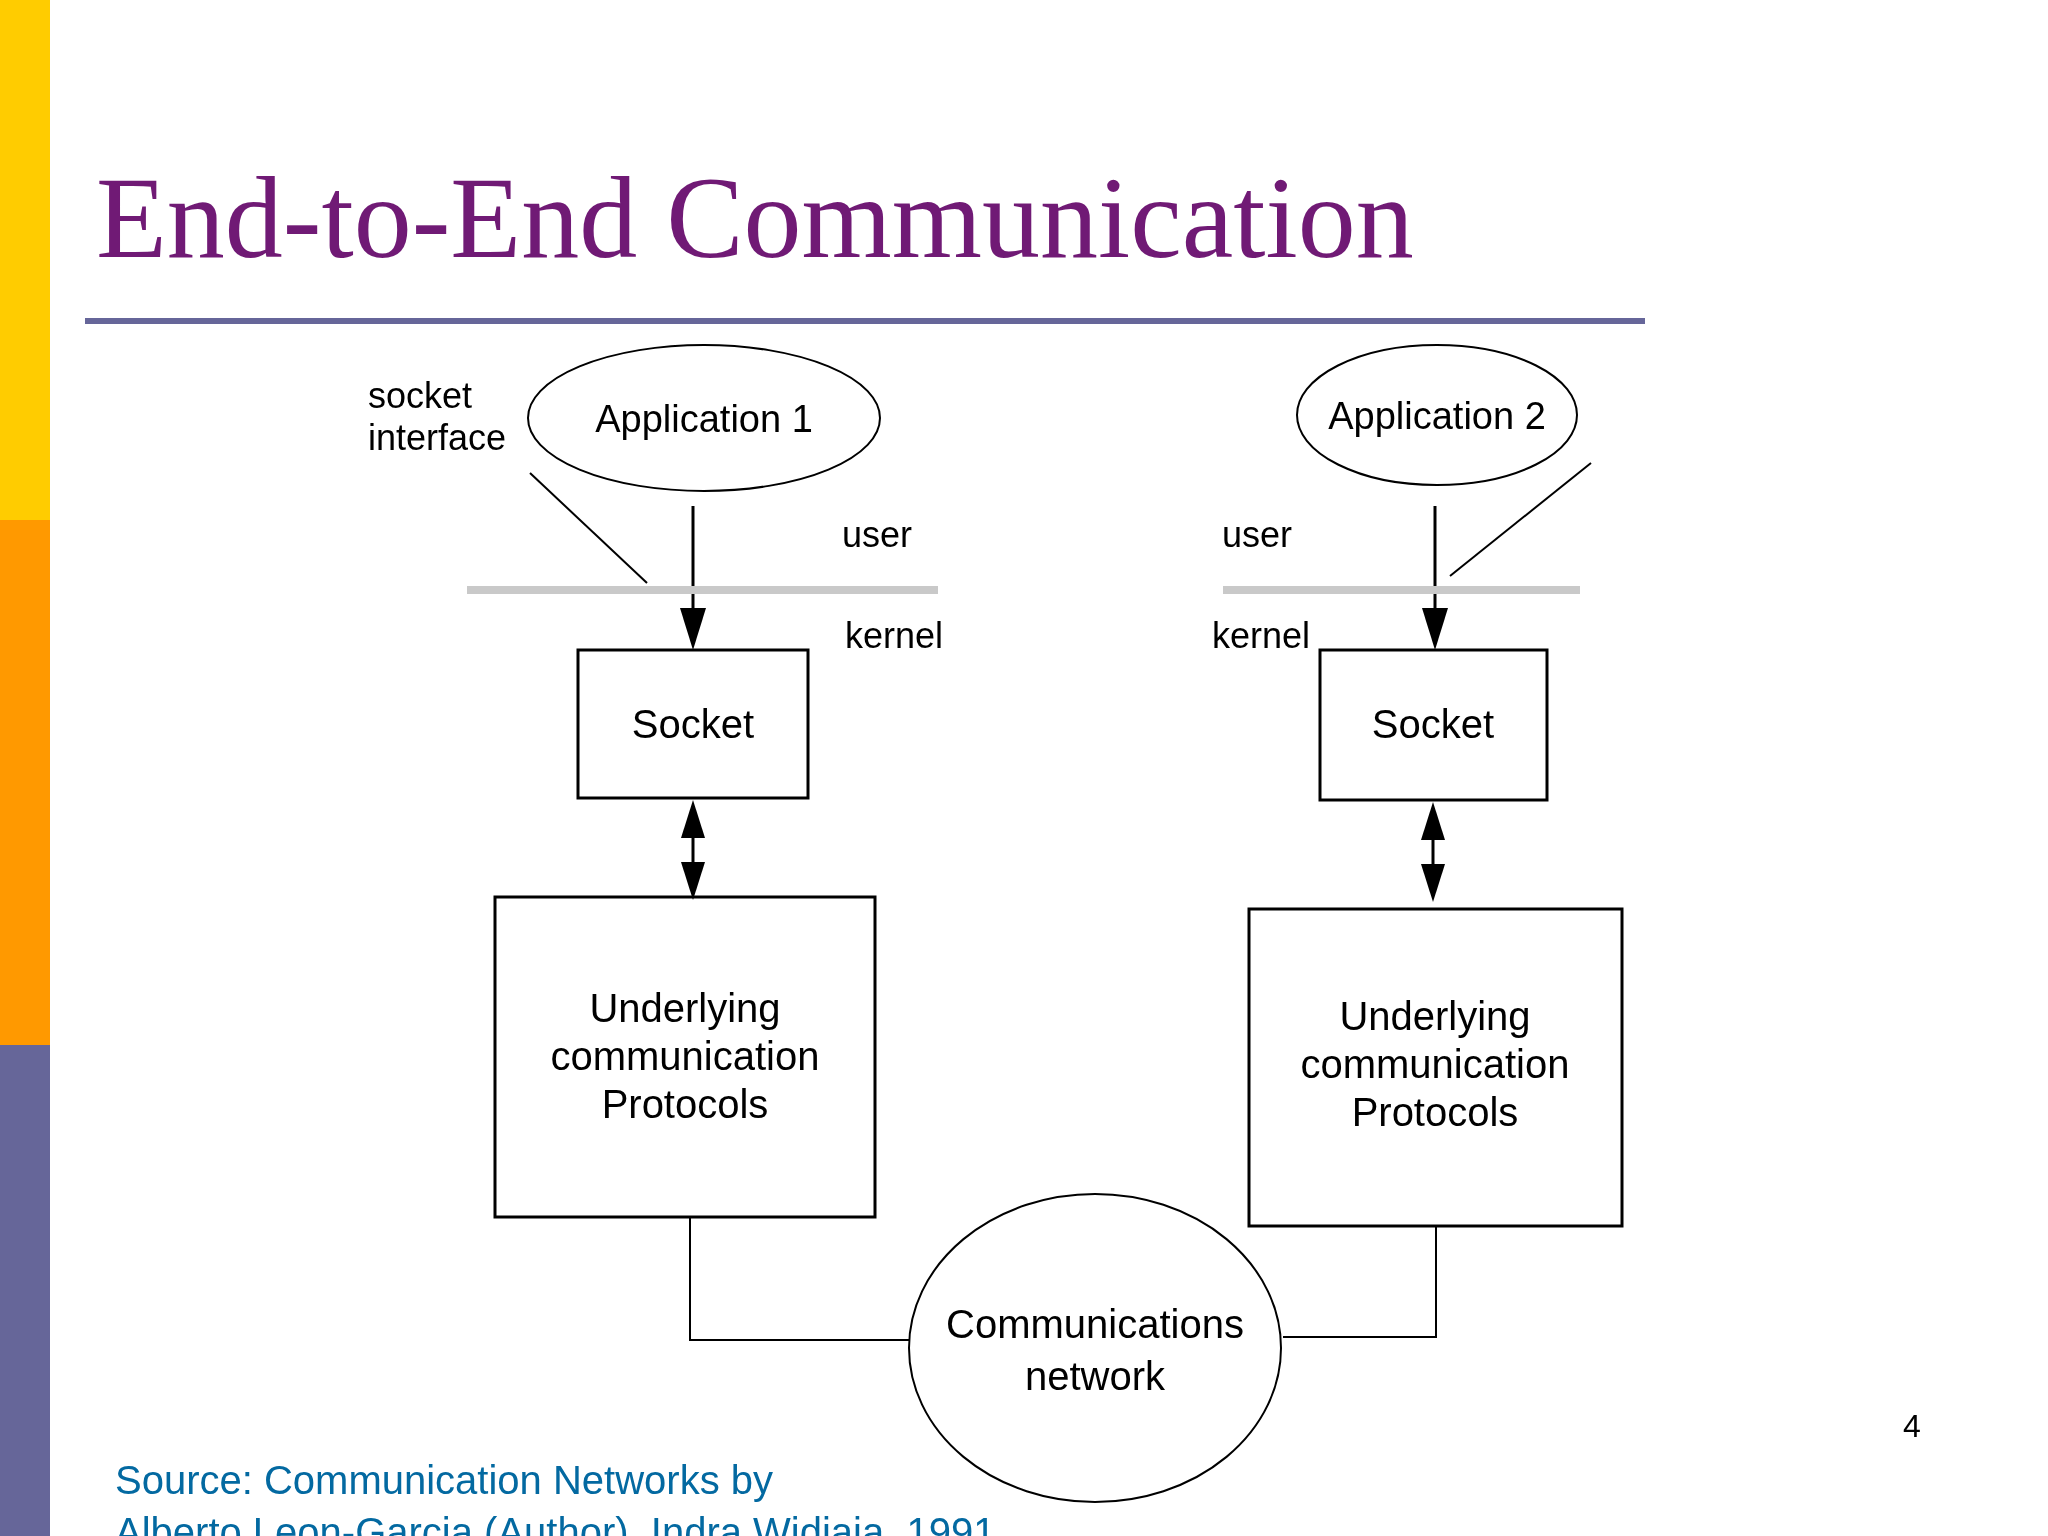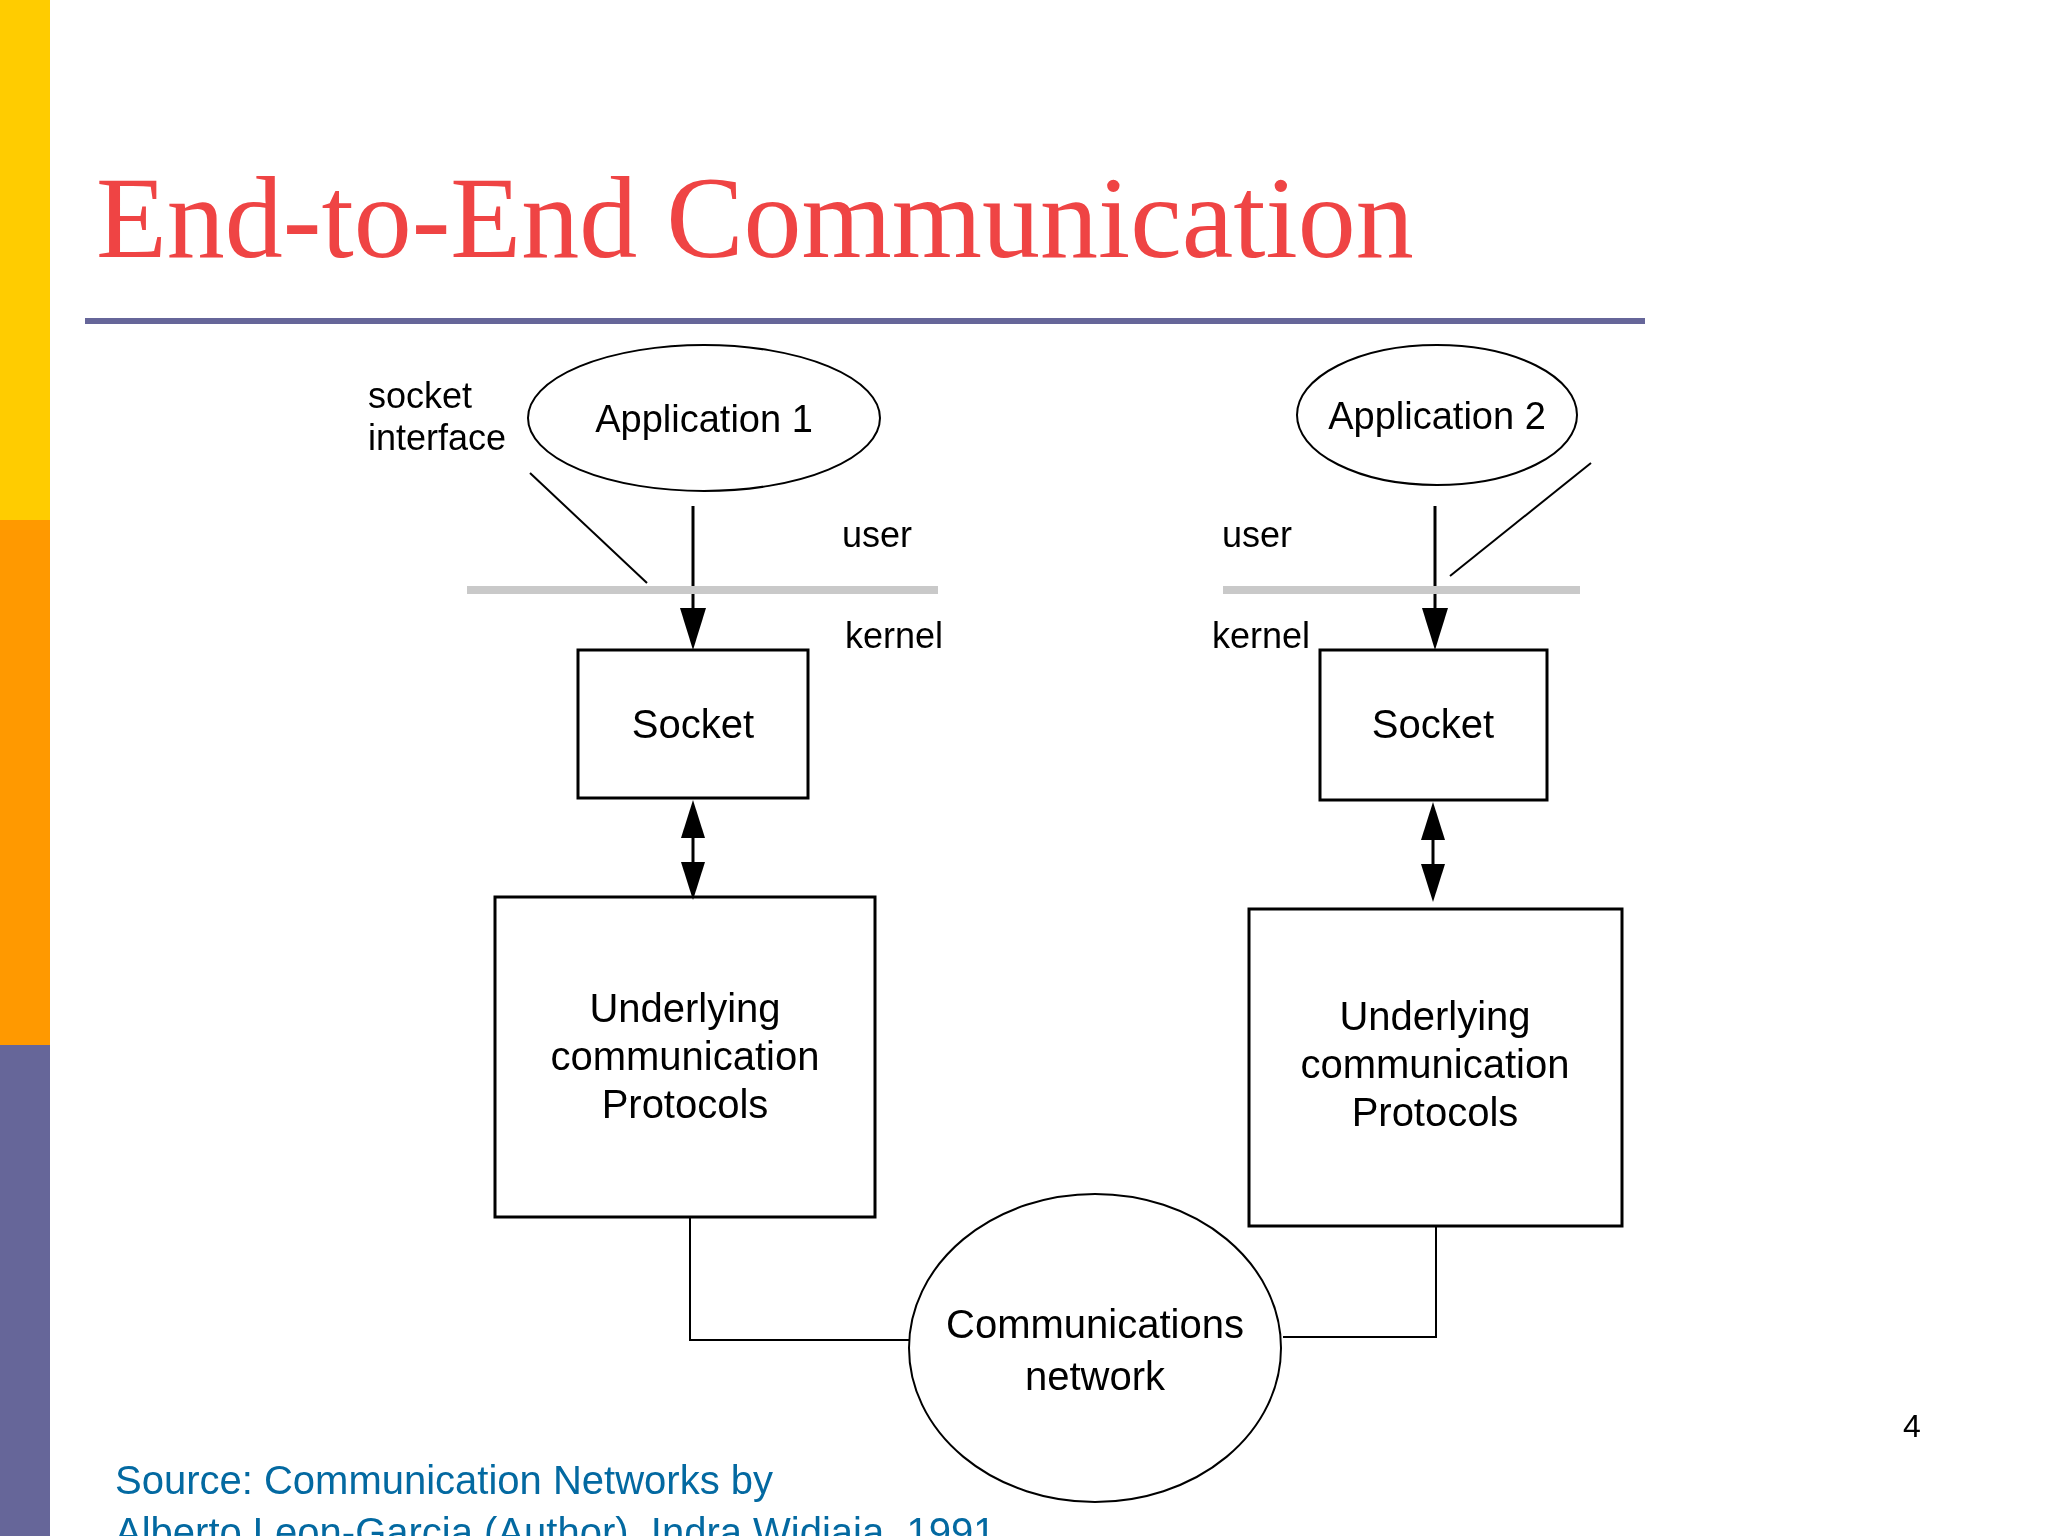--- a/index.html
+++ b/index.html
@@ -12,7 +12,7 @@
   .page-title{
     position:absolute;left:96px;top:160px;
     font-family:"Liberation Serif", serif;
-    font-size:116px;color:#ef4444;white-space:nowrap;line-height:1.0;
+    font-size:116px;color:#701a75;white-space:nowrap;line-height:1.0;
   }
   .title-rule{position:absolute;left:85px;top:318px;width:1560px;height:6px;background:#666699;}
   svg.diagram{position:absolute;left:0;top:0;}

